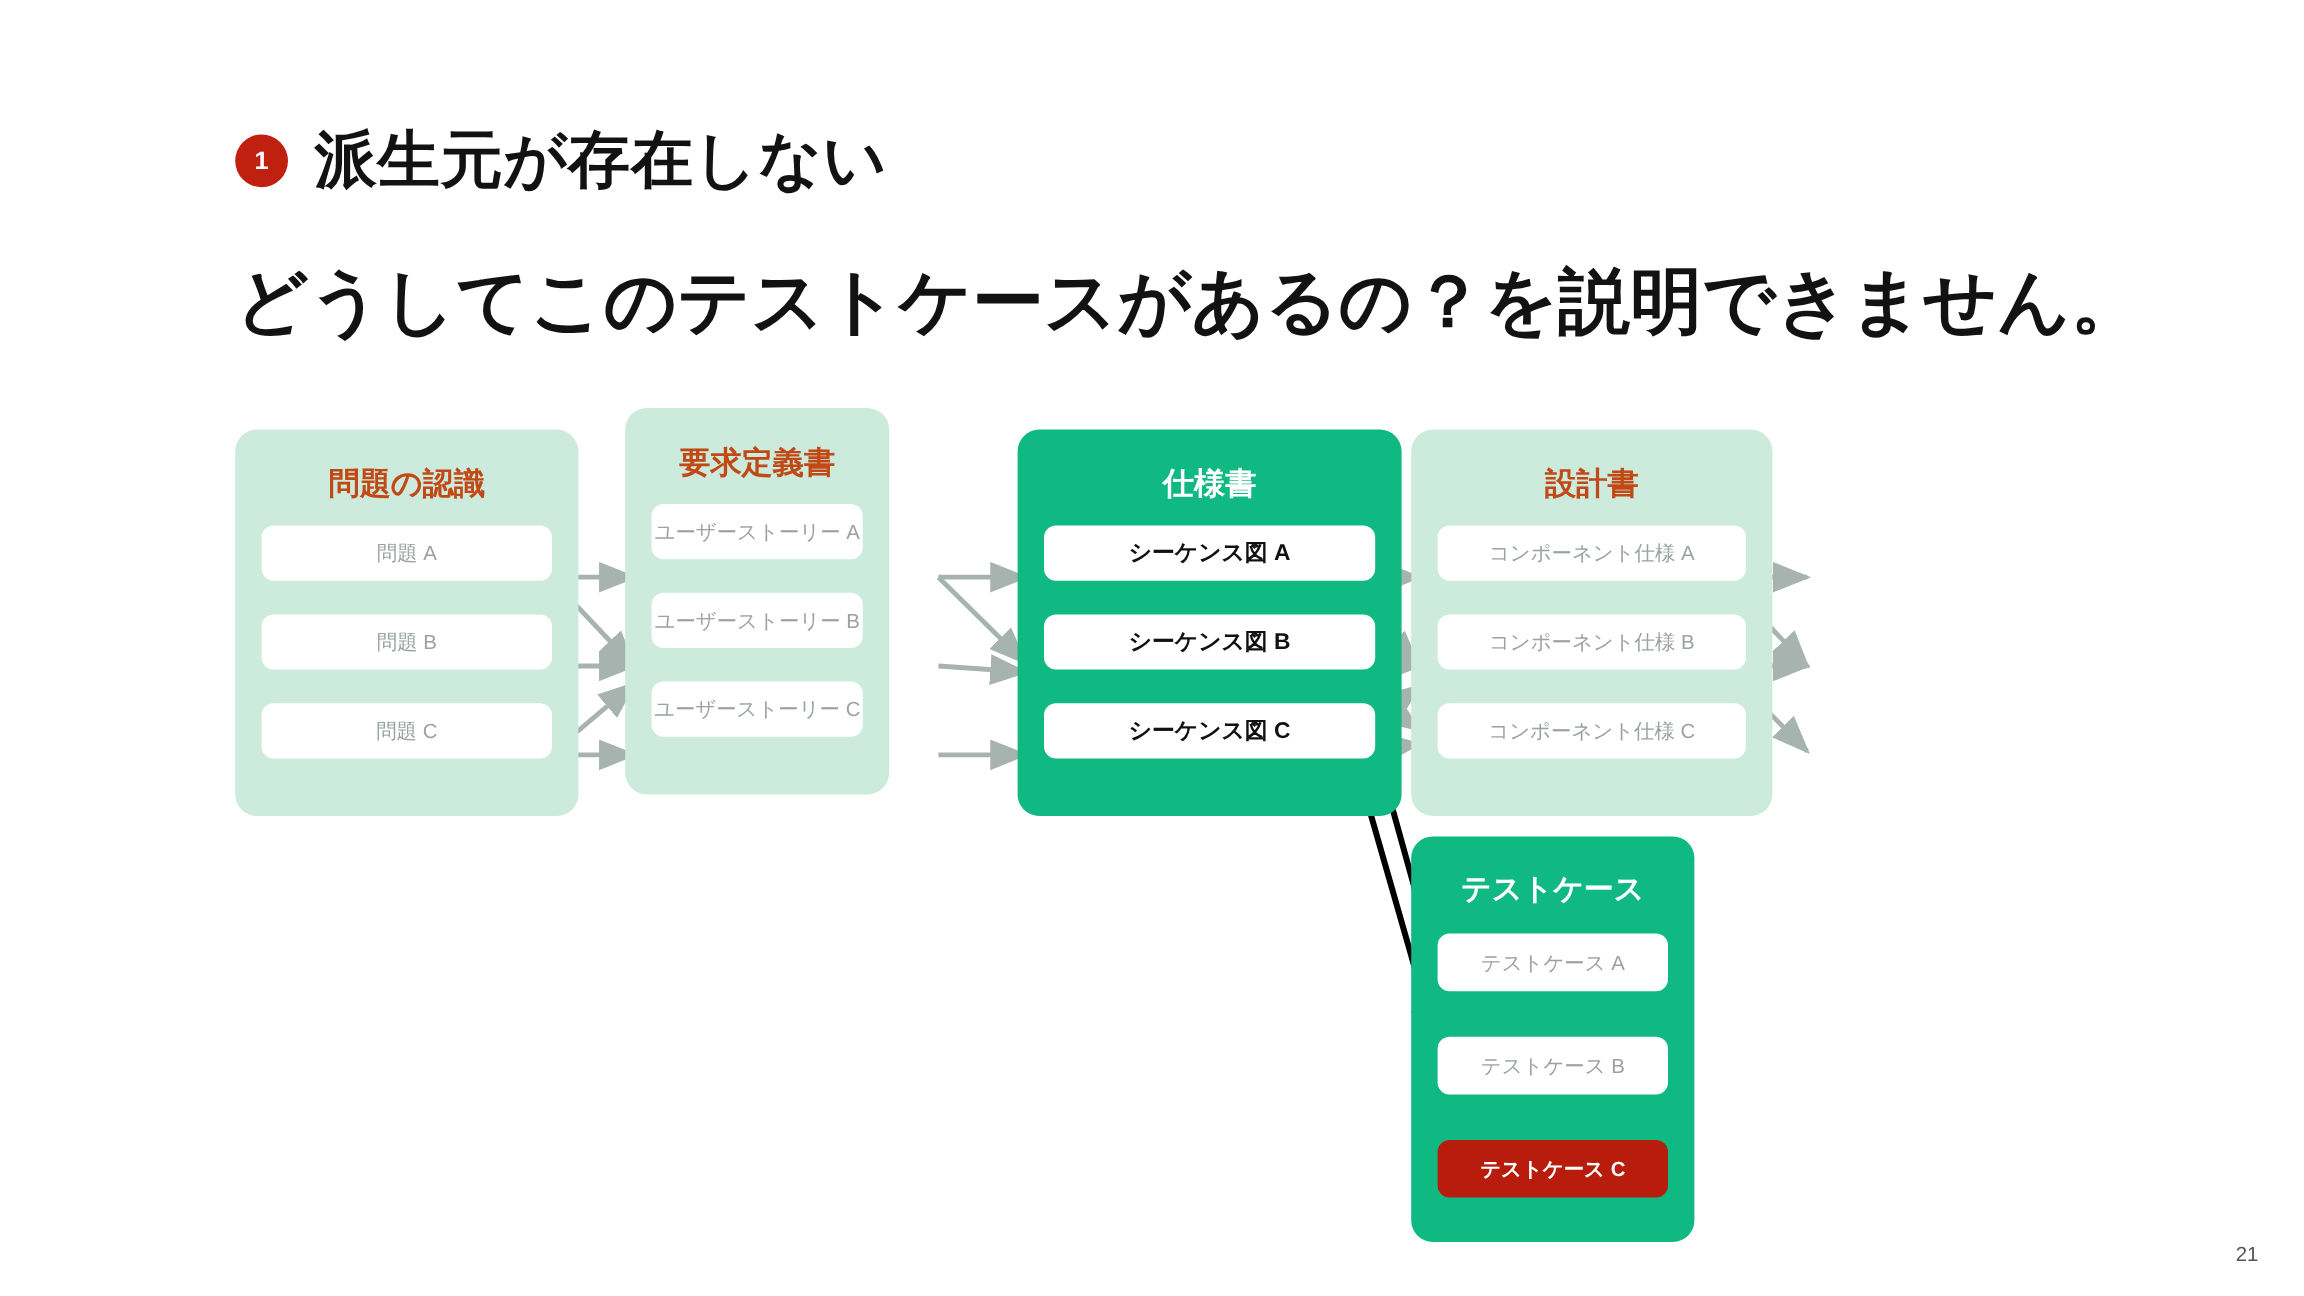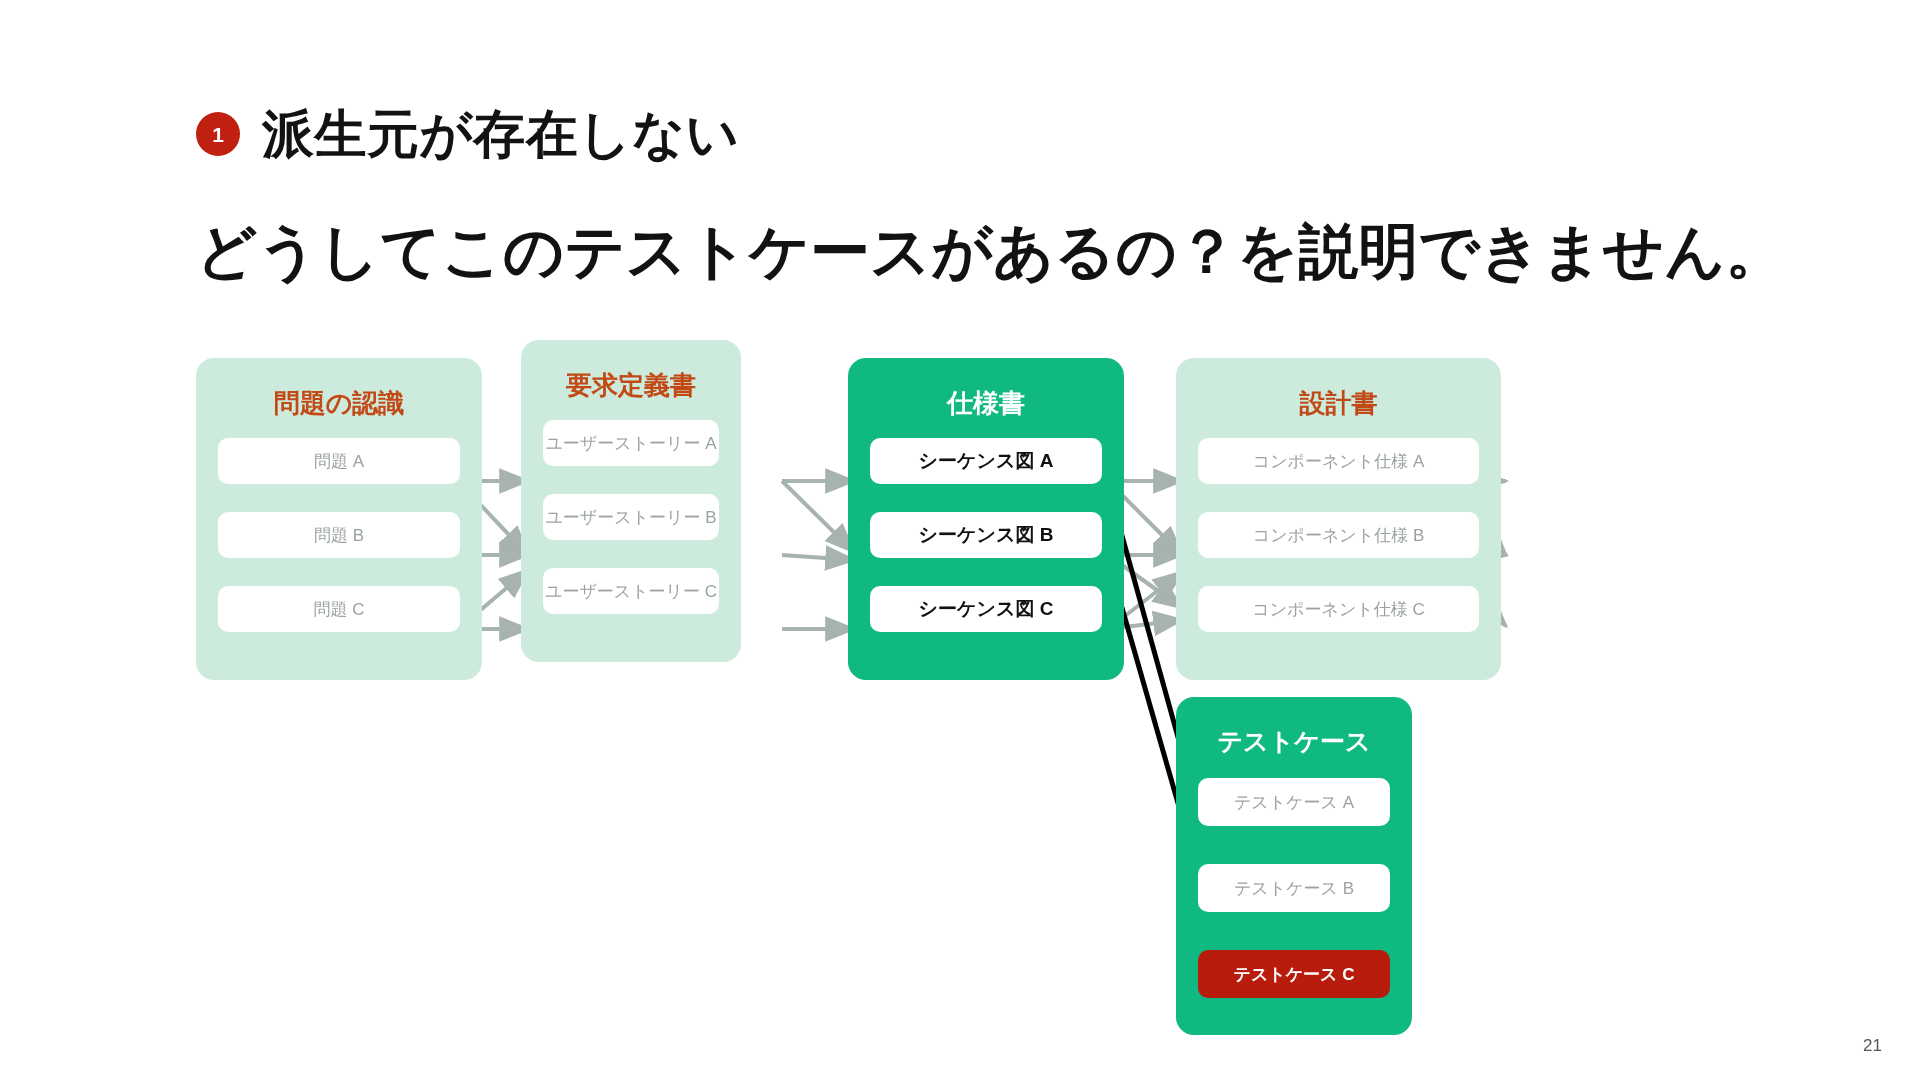--- a/index.html
+++ b/index.html
@@ -131,7 +131,7 @@
   
   #stage-0 { left: 196px;  top: 358px; width: 286px; height: 322px; }
   #stage-1 { left: 521px;  top: 340px; width: 220px; height: 322px; }
-  #stage-2 { left: 848px;  top: 358px; width: 276px; height: 322px; }
+  #stage-2 { left: 848px;  top: 358px; width: 320px; height: 322px; }
   #stage-3 { left: 1176px; top: 358px; width: 325px; height: 322px; }
   #stage-4 { left: 1500px; top: 358px; width: 278px; height: 322px; }
   #stage-tests { left: 1176px; top: 697px; width: 236px; height: 338px; }

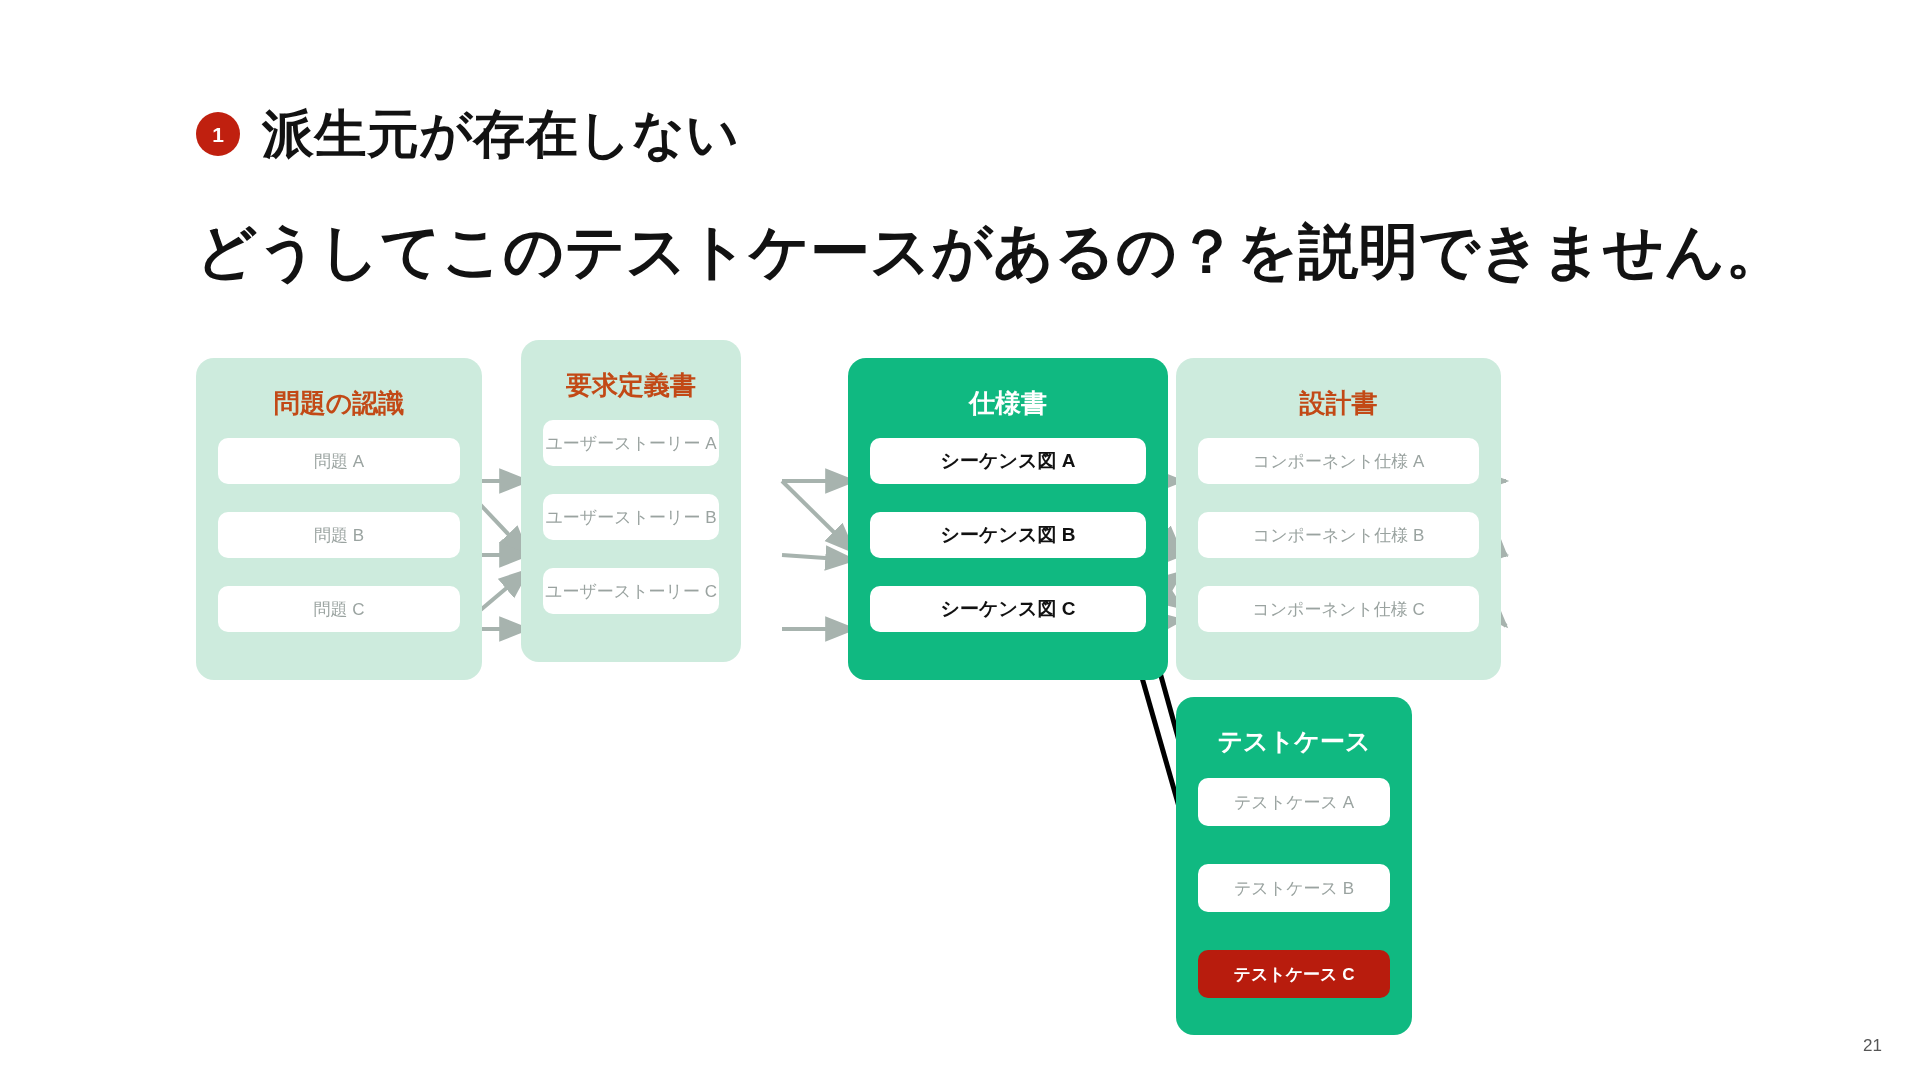--- a/index.html
+++ b/index.html
@@ -132,7 +132,7 @@
   #stage-0 { left: 196px;  top: 358px; width: 286px; height: 322px; }
   #stage-1 { left: 521px;  top: 340px; width: 220px; height: 322px; }
   #stage-2 { left: 848px;  top: 358px; width: 320px; height: 322px; }
-  #stage-3 { left: 1176px; top: 358px; width: 325px; height: 322px; }
+  #stage-3 { left: 1176px; top: 358px; width: 301px; height: 322px; }
   #stage-4 { left: 1500px; top: 358px; width: 278px; height: 322px; }
   #stage-tests { left: 1176px; top: 697px; width: 236px; height: 338px; }
 

